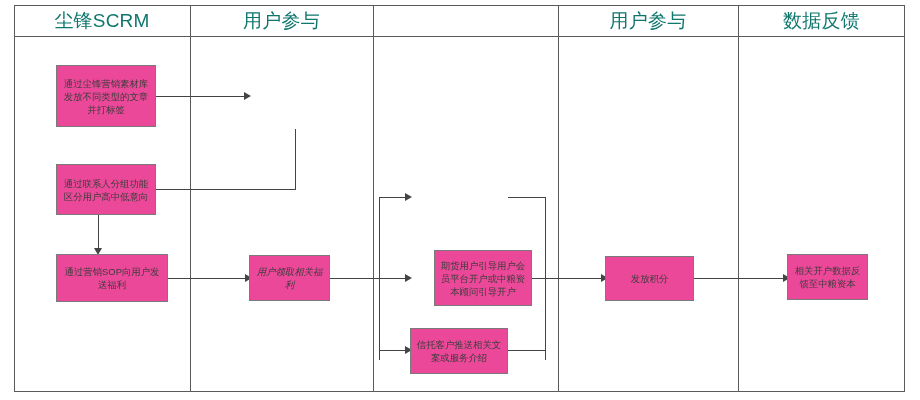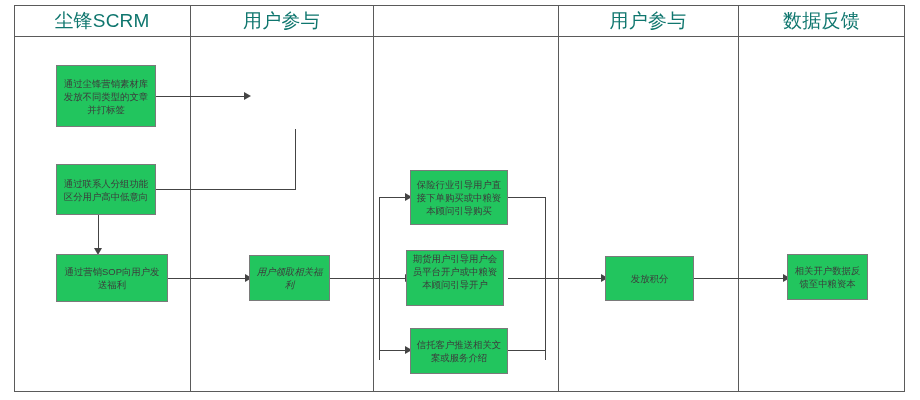--- a/index.html
+++ b/index.html
@@ -22,11 +22,11 @@
               letter-spacing:.2px;white-space:nowrap;}
 
   
-  .node{position:absolute;box-sizing:border-box;background:#22c55e;
+  .node{position:absolute;box-sizing:border-box;background:#ec4899;
         border:1.3px solid #7a7a7a;
         display:flex;align-items:center;justify-content:center;
         text-align:center;font-size:9.4px;line-height:13px;color:#3c3c3c;
-        padding:14px 4px;}
+        padding:2px 4px;}
   .node span{display:block;width:100%;}
 
   

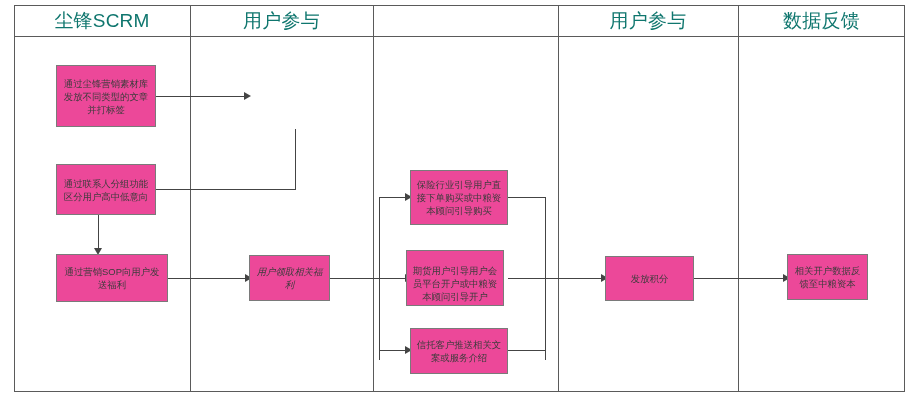--- a/index.html
+++ b/index.html
@@ -112,9 +112,6 @@
     <span>用户领取相关福利</span>
   </div>
 
-  <div class="node" style="left:410px;top:170px;width:98px;height:55px;">
-    <span>保险行业引导用户直接下单购买或中粮资本顾问引导购买</span>
-  </div>
 
   <div class="node" style="left:406px;top:250px;width:98px;height:56px;align-items:flex-end;">
     <span>期货用户引导用户会员平台开户或中粮资本顾问引导开户</span>

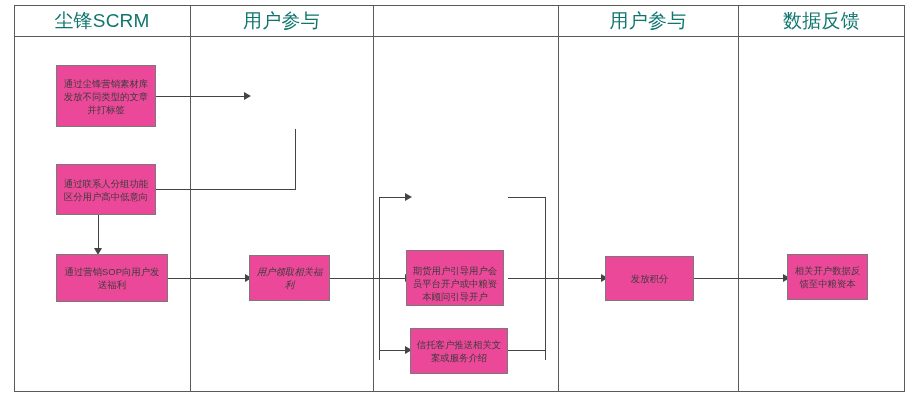--- a/index.html
+++ b/index.html
@@ -113,7 +113,7 @@
   </div>
 
 
-  <div class="node" style="left:406px;top:250px;width:98px;height:56px;align-items:flex-end;">
+  <div class="node" style="left:434px;top:250px;width:98px;height:56px;">
     <span>期货用户引导用户会员平台开户或中粮资本顾问引导开户</span>
   </div>
 

